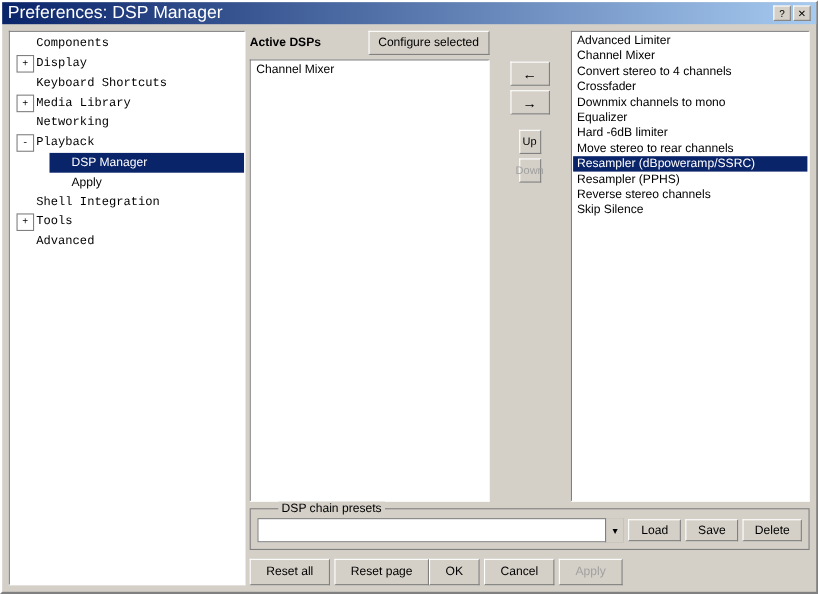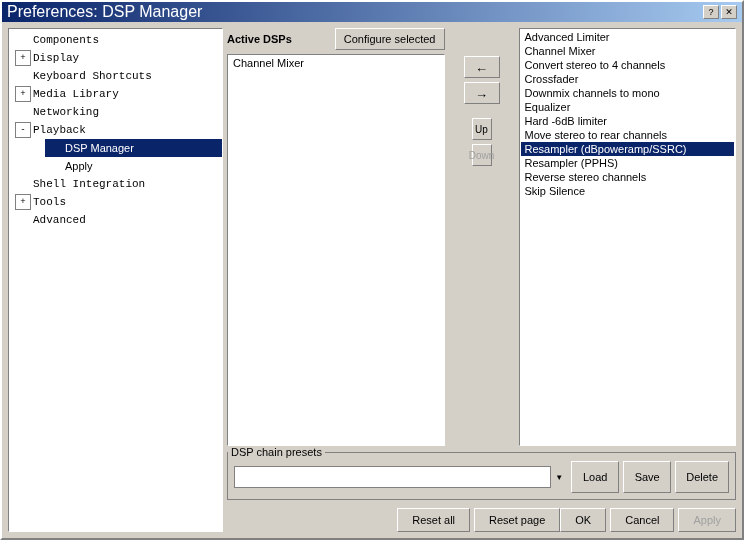--- a/index.html
+++ b/index.html
@@ -227,7 +227,7 @@
     .presets-legend {
       position: absolute;
       top: -7px;
-      left: 0;
+      left: 25px;
       background: #d4d0c8;
       padding: 0 3px;
       font-size: 11px;

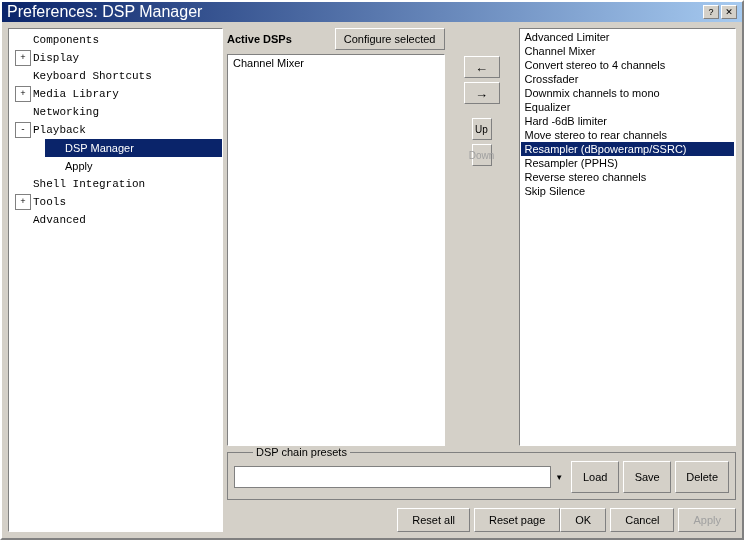--- a/index.html
+++ b/index.html
@@ -245,7 +245,7 @@
       padding: 2px 10px;
       font-size: 11px;
       cursor: pointer;
-      height: 32px;
+      height: 20px;
       min-width: 48px;
       text-align: center;
     }

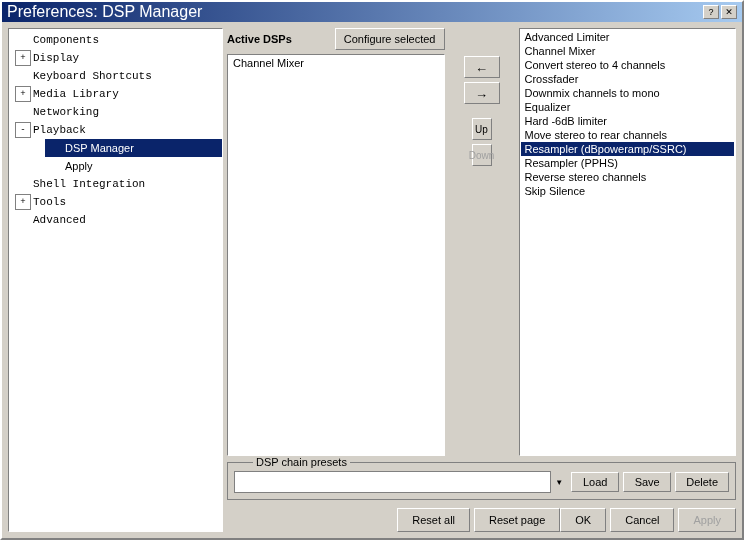--- a/index.html
+++ b/index.html
@@ -254,10 +254,9 @@
     .bottom-bar {
       display: flex;
       align-items: center;
-      justify-content: flex-end;
+      justify-content: flex-start;
       padding: 4px 0 0 0;
       flex-shrink: 0;
-      margin-left: 30px;
     }
     .bottom-left {
       display: flex;

